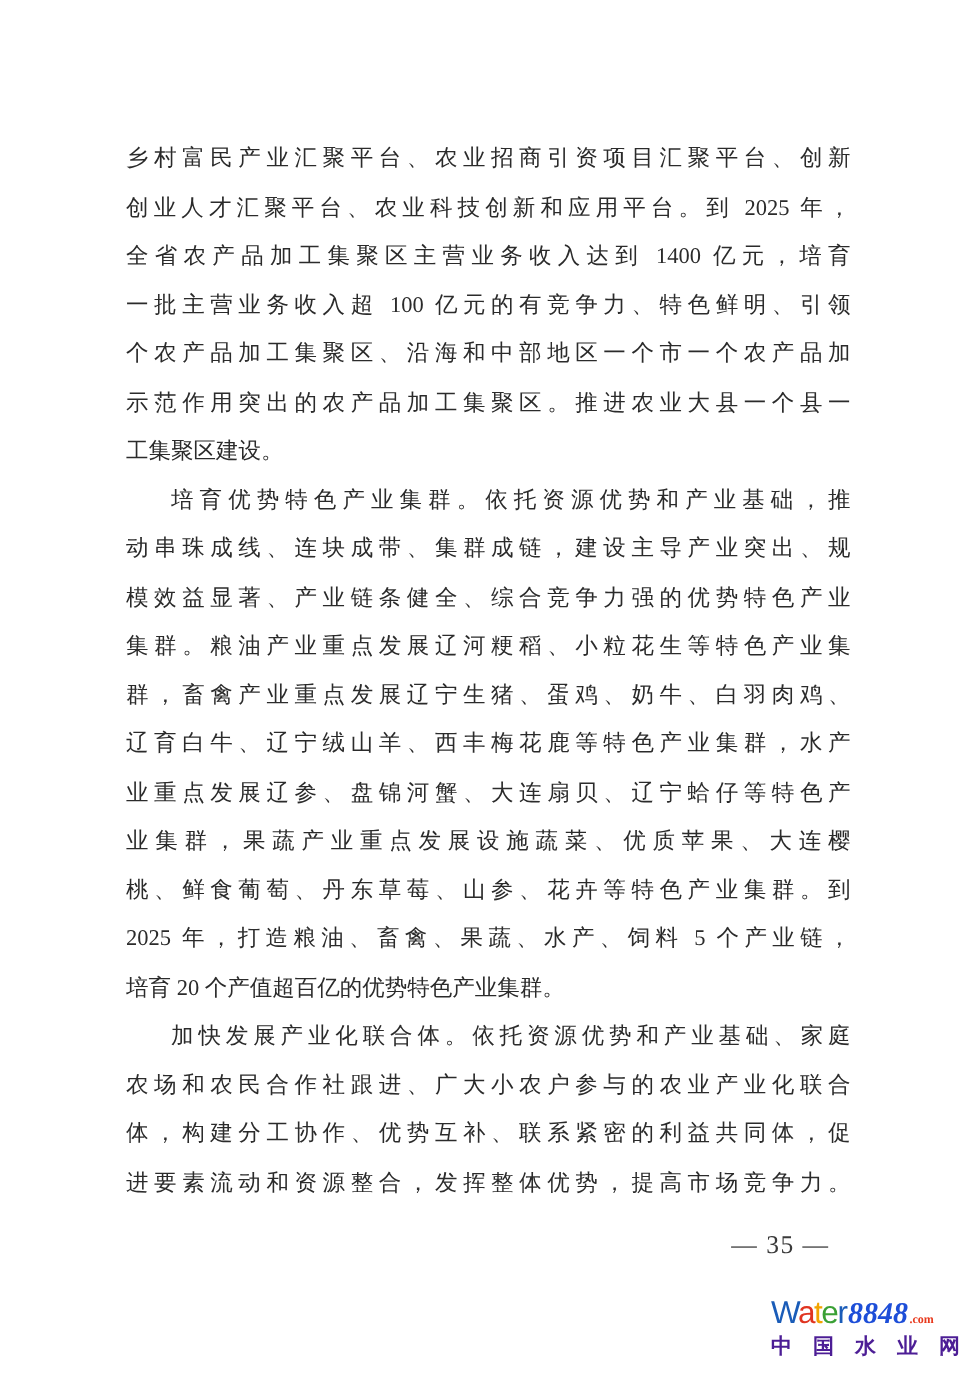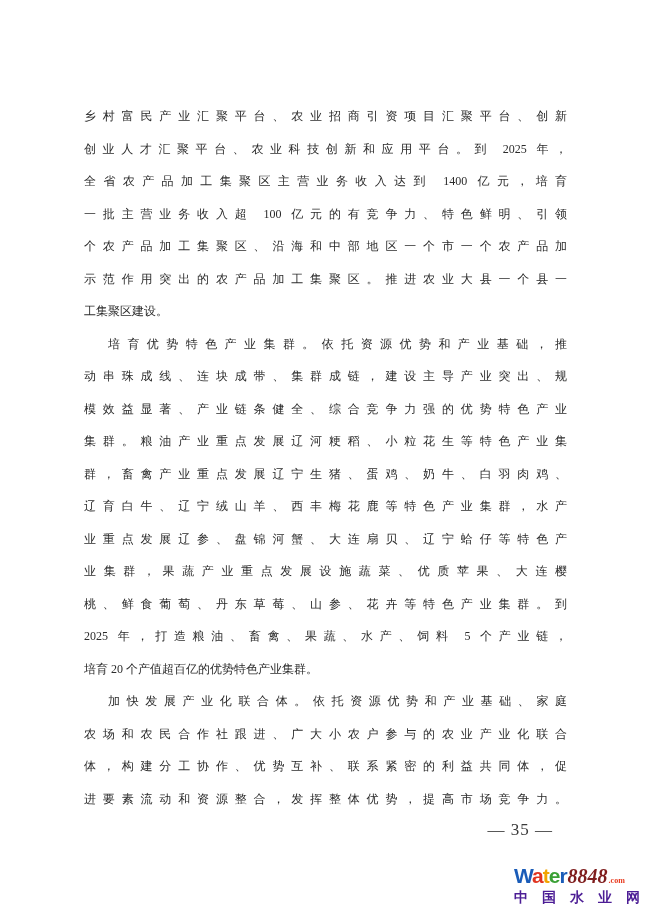--- a/index.html
+++ b/index.html
@@ -18,9 +18,9 @@
   .textblock {
     position: absolute;
     left: 84px;
-    top: 100px;
+    top: 90px;
     width: 483px;
-    font-size: 12px;
+    font-size: 15px;
     color: #2b2b2b;
   }
   .line {

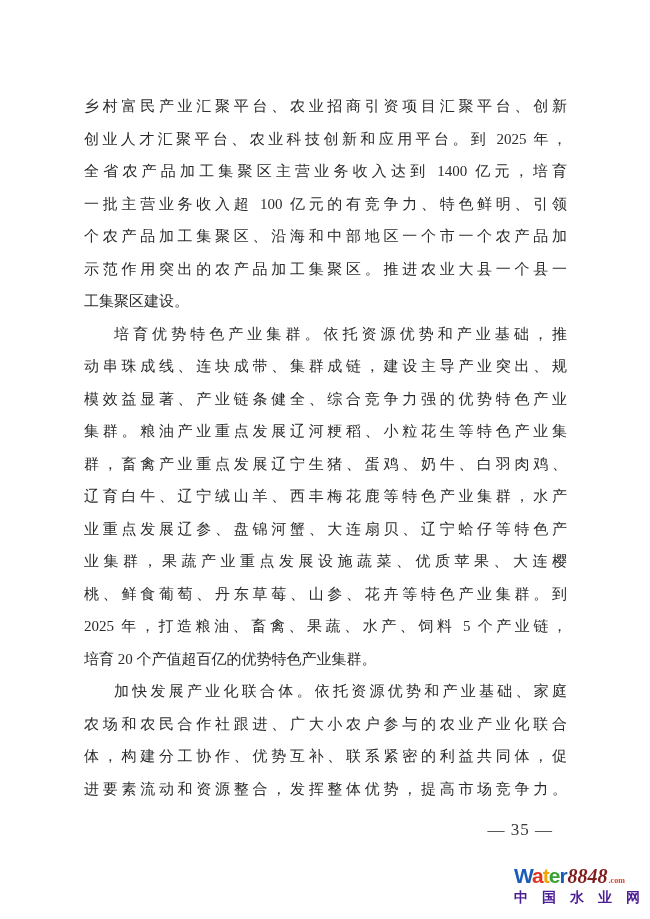--- a/index.html
+++ b/index.html
@@ -63,7 +63,7 @@
   }
   .brand-word {
     font-family: "Liberation Sans", sans-serif;
-    font-weight: bold;
+    font-weight: normal;
     font-size: 21px;
     letter-spacing: -1px;
   }

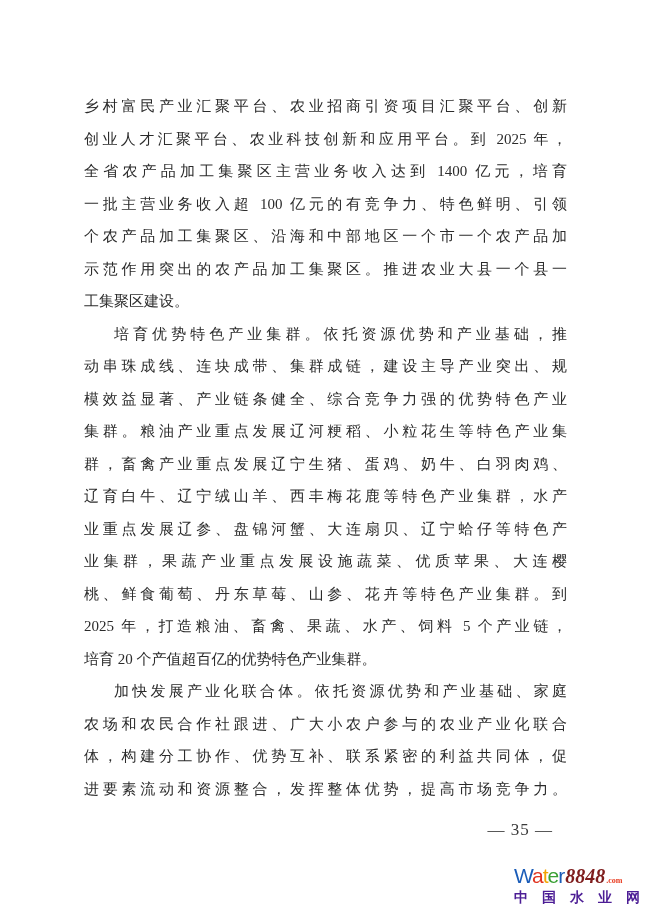--- a/index.html
+++ b/index.html
@@ -125,7 +125,7 @@
   <div class="watermark">
     <div class="wm-row1">
         <span id="brand-word" class="brand-word"><span style="color: rgb(26, 92, 184);">W</span><span style="color: rgb(224, 52, 32);">a</span><span style="color: rgb(242, 164, 0);">t</span><span style="color: rgb(58, 160, 53);">e</span><span style="color: rgb(26, 92, 184);">r</span></span>
-        <span id="brand-number" class="brand-number" style="color: #7f1d1d;">8848</span>
+        <span id="brand-number" class="brand-number" style="color: #1d4ed8;">8848</span>
         <span id="brand-tld" class="brand-tld" style="color: rgb(232, 57, 29);">.com</span>
       </div>
     <div id="wm-subtitle" class="wm-subtitle" style="color: #4c1d95;">中国水业网</div>

